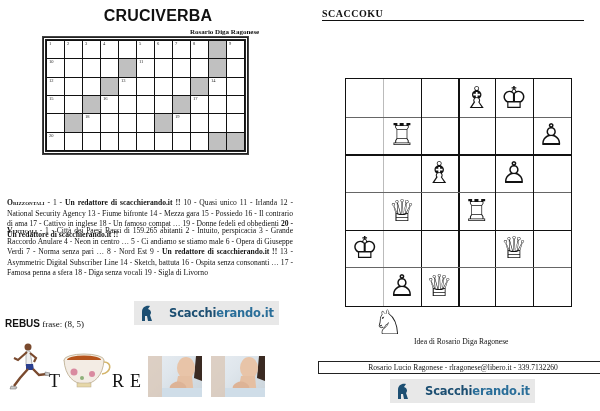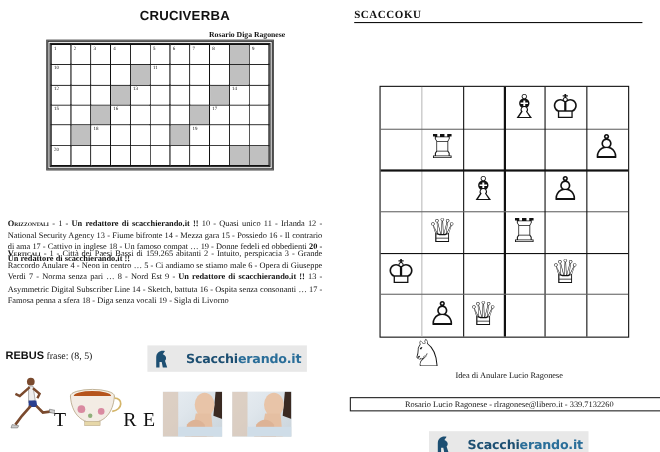--- a/index.html
+++ b/index.html
@@ -9,7 +9,7 @@
   .abs { position: absolute; }
 
   
-  #cw-title { left: 18px; width: 300px; top: 7px; text-align: center; font-family: "Liberation Sans", sans-serif; font-weight: bold; font-size: 12px; letter-spacing: 0.2px; }
+  #cw-title { left: 8px; width: 300px; top: 7px; text-align: center; font-family: "Liberation Sans", sans-serif; font-weight: bold; font-size: 16px; letter-spacing: 0.2px; }
   #cw-author { left: 190px; top: 28px; font-size: 7px; font-weight: bold; }
 
   #cw-grid { left: 43px; top: 37px; width: 205px; height: 117px; border: 3px double #222; outline: 1px solid #444; outline-offset: 0; }

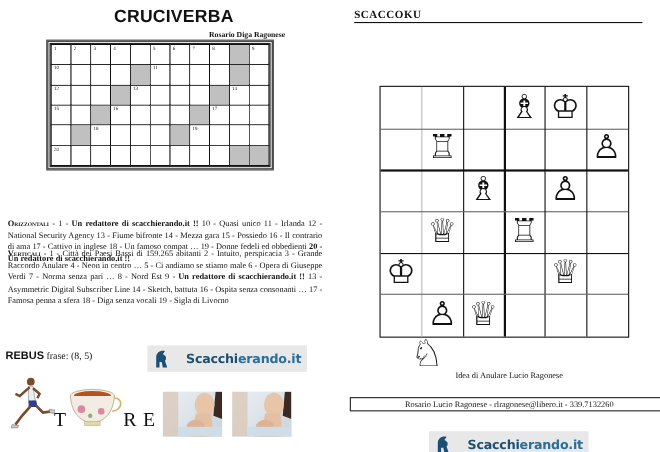--- a/index.html
+++ b/index.html
@@ -29,7 +29,7 @@
   #rebus-label { left: 5px; top: 318px; font-size: 9px; }
   #rebus-label .rb { font-family: "Liberation Sans", sans-serif; font-weight: bold; font-size: 10px; }
 
-  .logo { background: #e8e8e8; display: flex; align-items: center; justify-content: center; gap: 16px; margin-top: 13px; }
+  .logo { background: #e8e8e8; display: flex; align-items: center; justify-content: center; gap: 16px; }
   .logo .mark { width: 14px; height: 18px; position: relative; }
   .logo .txt { font-family: "DejaVu Sans", sans-serif; font-weight: bold; color: #1d4f72; letter-spacing: -0.2px; }
   .logo .txt .lt { color: #2a6e99; }

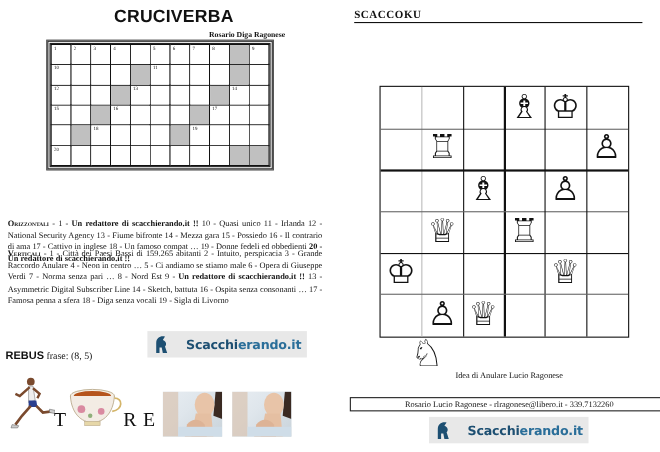--- a/index.html
+++ b/index.html
@@ -319,7 +319,7 @@
   </div>
 
 <div class="abs" id="knight">♘</div>
-<div class="abs" id="idea">Idea di Anulare Lucio Ragonese</div>
+<div class="abs" id="idea">Idea di Rosario Diga Ragonese</div>
 
 <div class="abs" id="contact">Rosario Lucio Ragonese - rlragonese@libero.it - 339.7132260</div>
 

